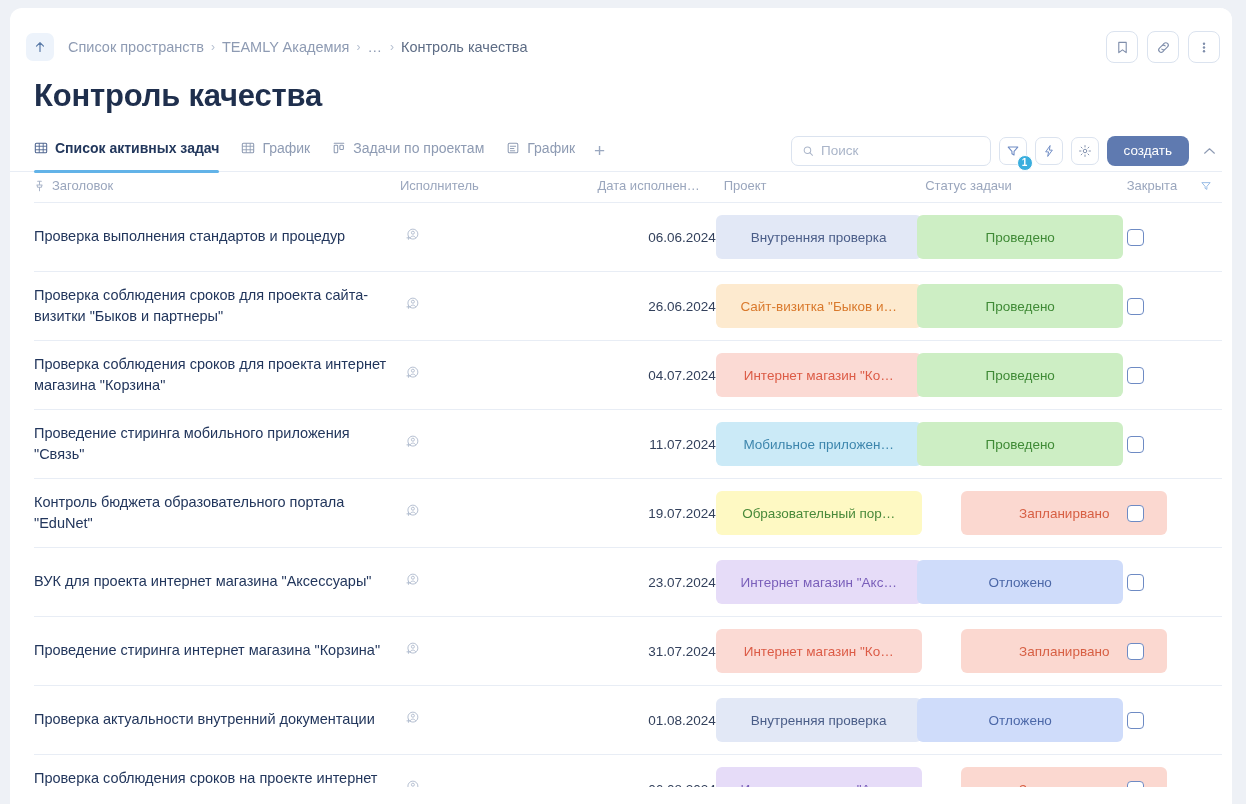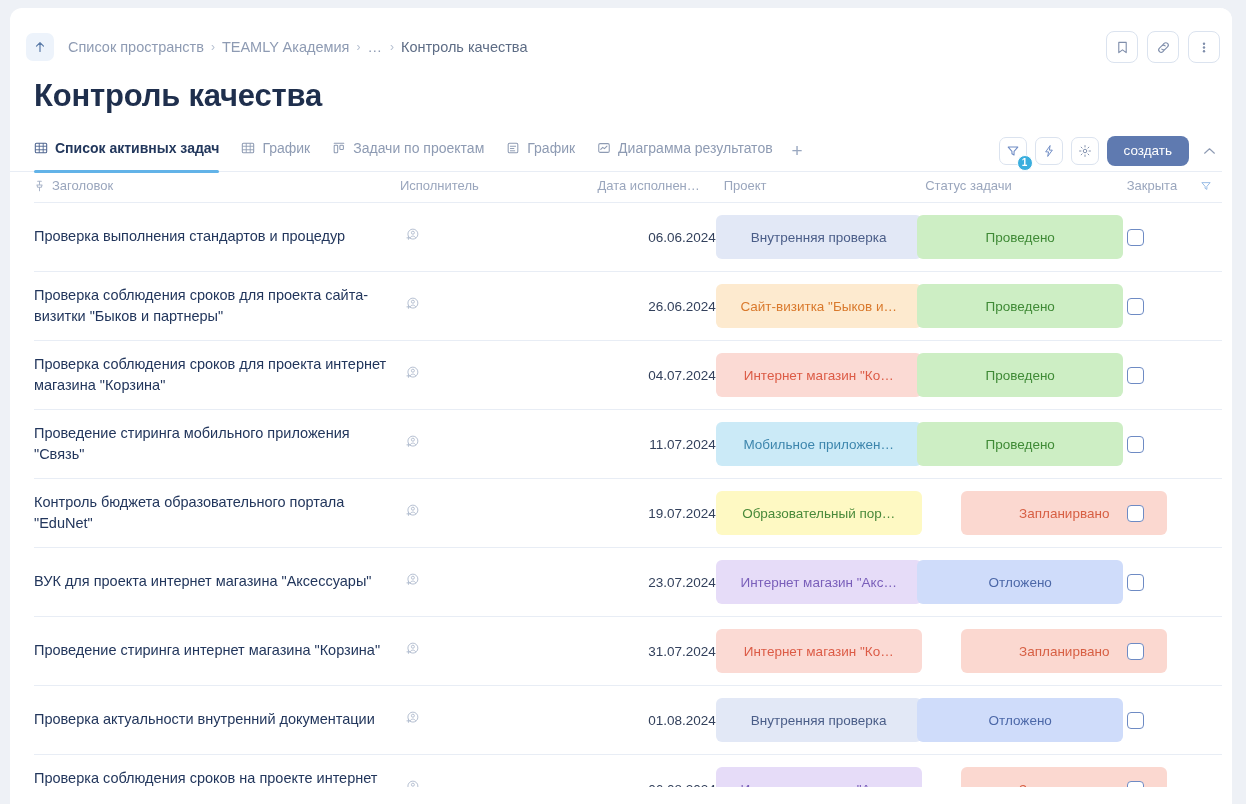--- a/index.html
+++ b/index.html
@@ -350,13 +350,6 @@
         <span>График</span>
       </div>
 
-      <div class="tab">
-        <svg width="14" height="14" viewBox="0 0 16 16" fill="none">
-          <rect x="2" y="3" width="12" height="10" rx="1.6" stroke="#8e9bb3" stroke-width="1.2"></rect>
-          <path d="M4.3 9.6l2.2-2.4 2 1.6 2.9-3" stroke="#8e9bb3" stroke-width="1.2" stroke-linecap="round" stroke-linejoin="round"></path>
-        </svg>
-        <span>Диаграмма результатов</span>
-      </div>
 
       <div class="tab-plus">+</div>
     </div>

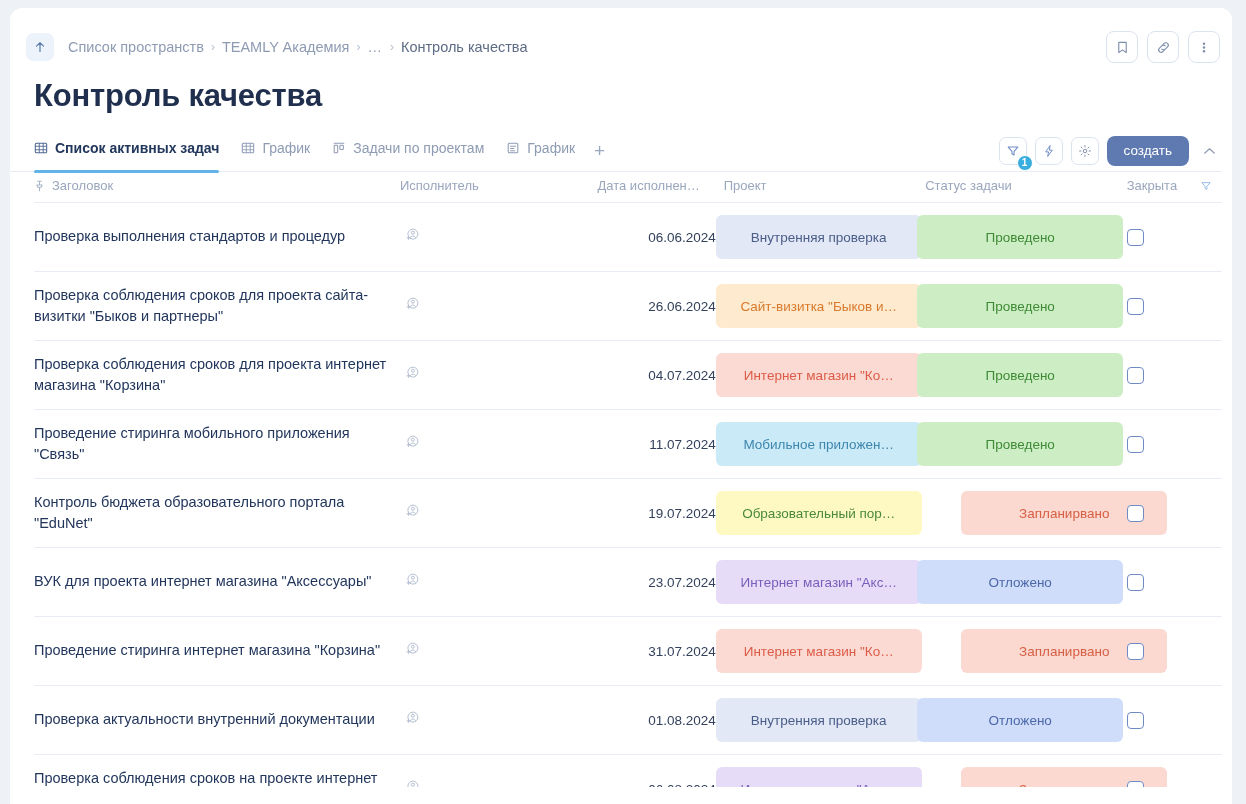--- a/index.html
+++ b/index.html
@@ -355,6 +355,13 @@
     </div>
 
     <div class="right-tools">
+      <div class="search-box">
+        <svg width="14" height="14" viewBox="0 0 16 16" fill="none">
+          <circle cx="7" cy="7" r="4.2" stroke="#aab5c9" stroke-width="1.3"></circle>
+          <path d="M10.3 10.3L13.5 13.5" stroke="#aab5c9" stroke-width="1.3" stroke-linecap="round"></path>
+        </svg>
+        <input type="text" value="" placeholder="Поиск" style="">
+      </div>
 
       <div class="tool-btn">
         <svg width="14" height="14" viewBox="0 0 16 16" fill="none">

